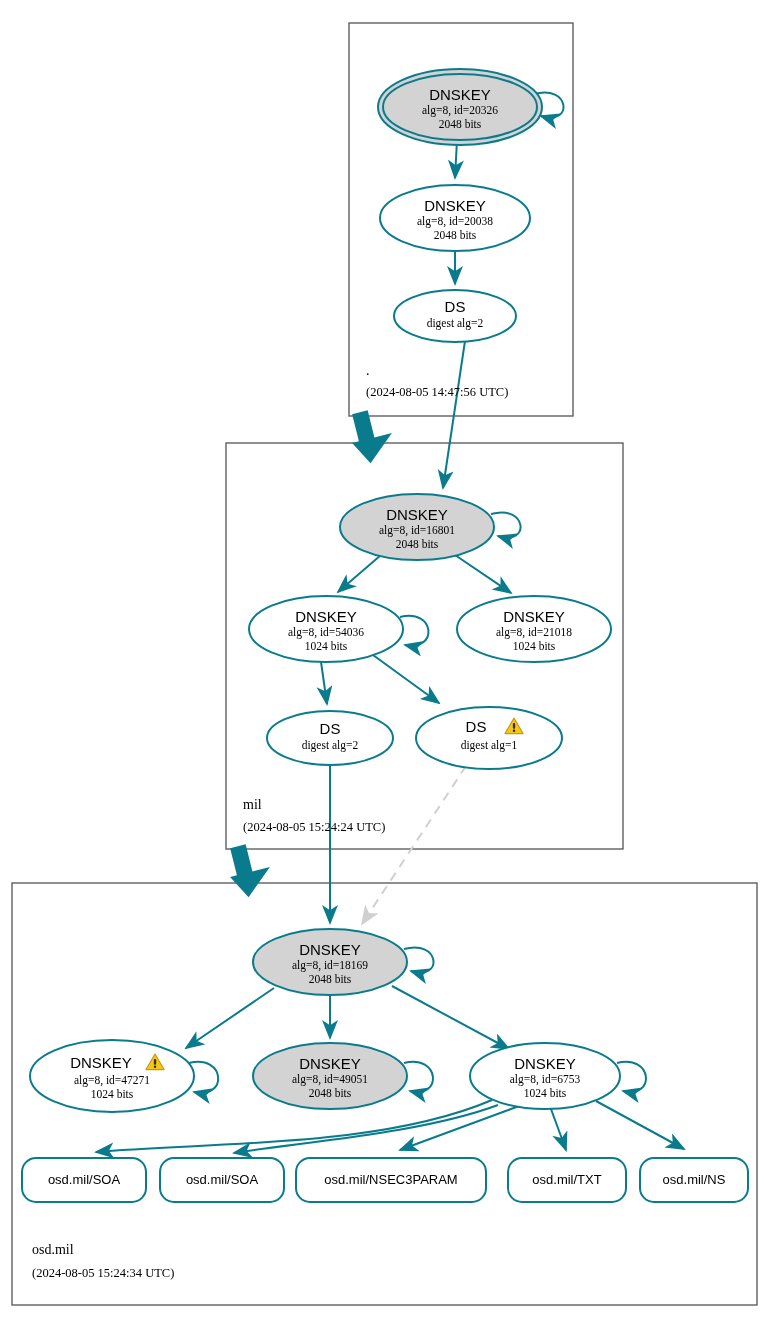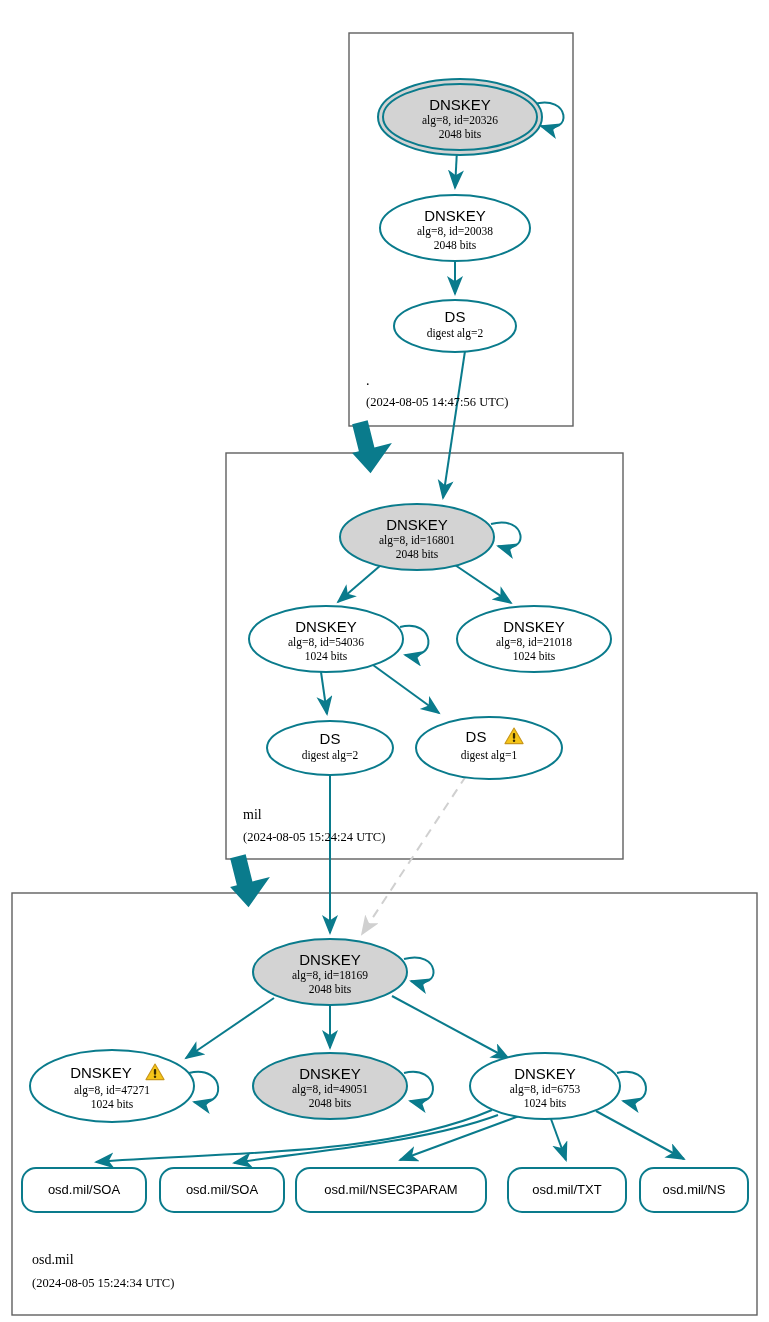--- a/index.html
+++ b/index.html
@@ -5,7 +5,7 @@
   html,body{margin:0;padding:0;background:#ffffff;}
   body{width:769px;height:1322px;position:relative;
        font-family:"Liberation Serif",serif;overflow:hidden;}
-  #stage{position:absolute;left:0;top:16px;width:769px;height:975px;}
+  #stage{position:absolute;left:0;top:6px;width:769px;height:975px;}
   svg{position:absolute;left:0;top:0;width:769px;height:1322px;}
   .zone-box{fill:#ffffff;stroke:#606060;stroke-width:1.4;}
   .node-ell{fill:#ffffff;stroke:#0a7b8c;stroke-width:2;}

